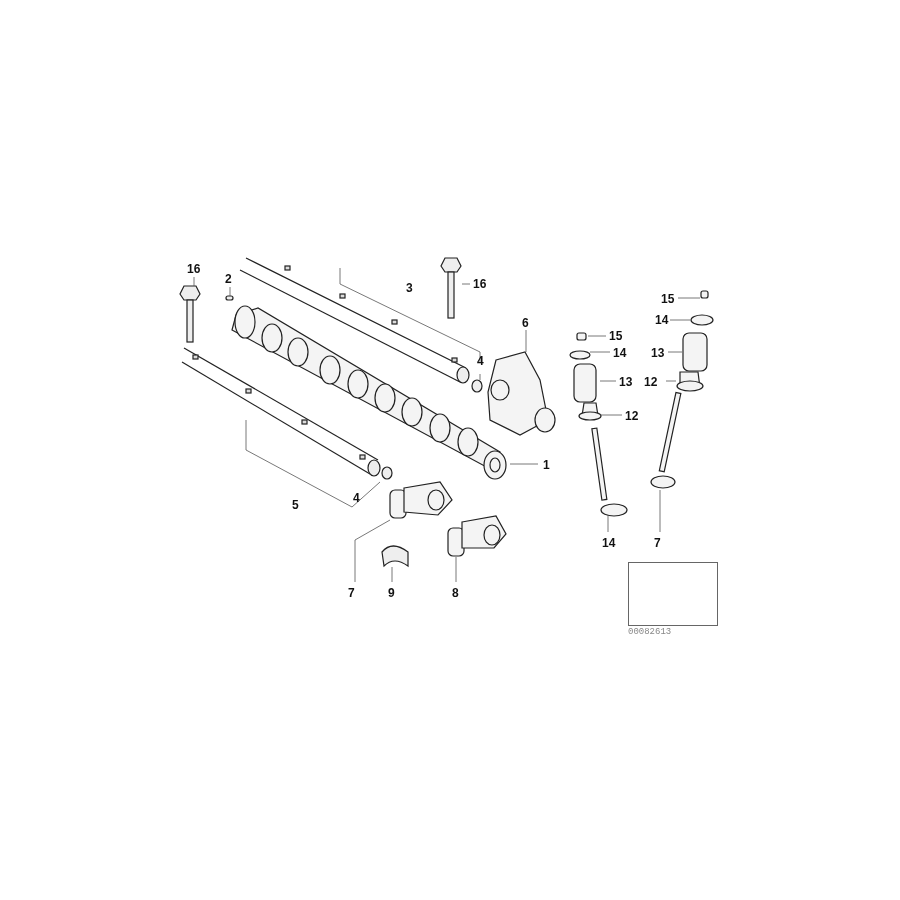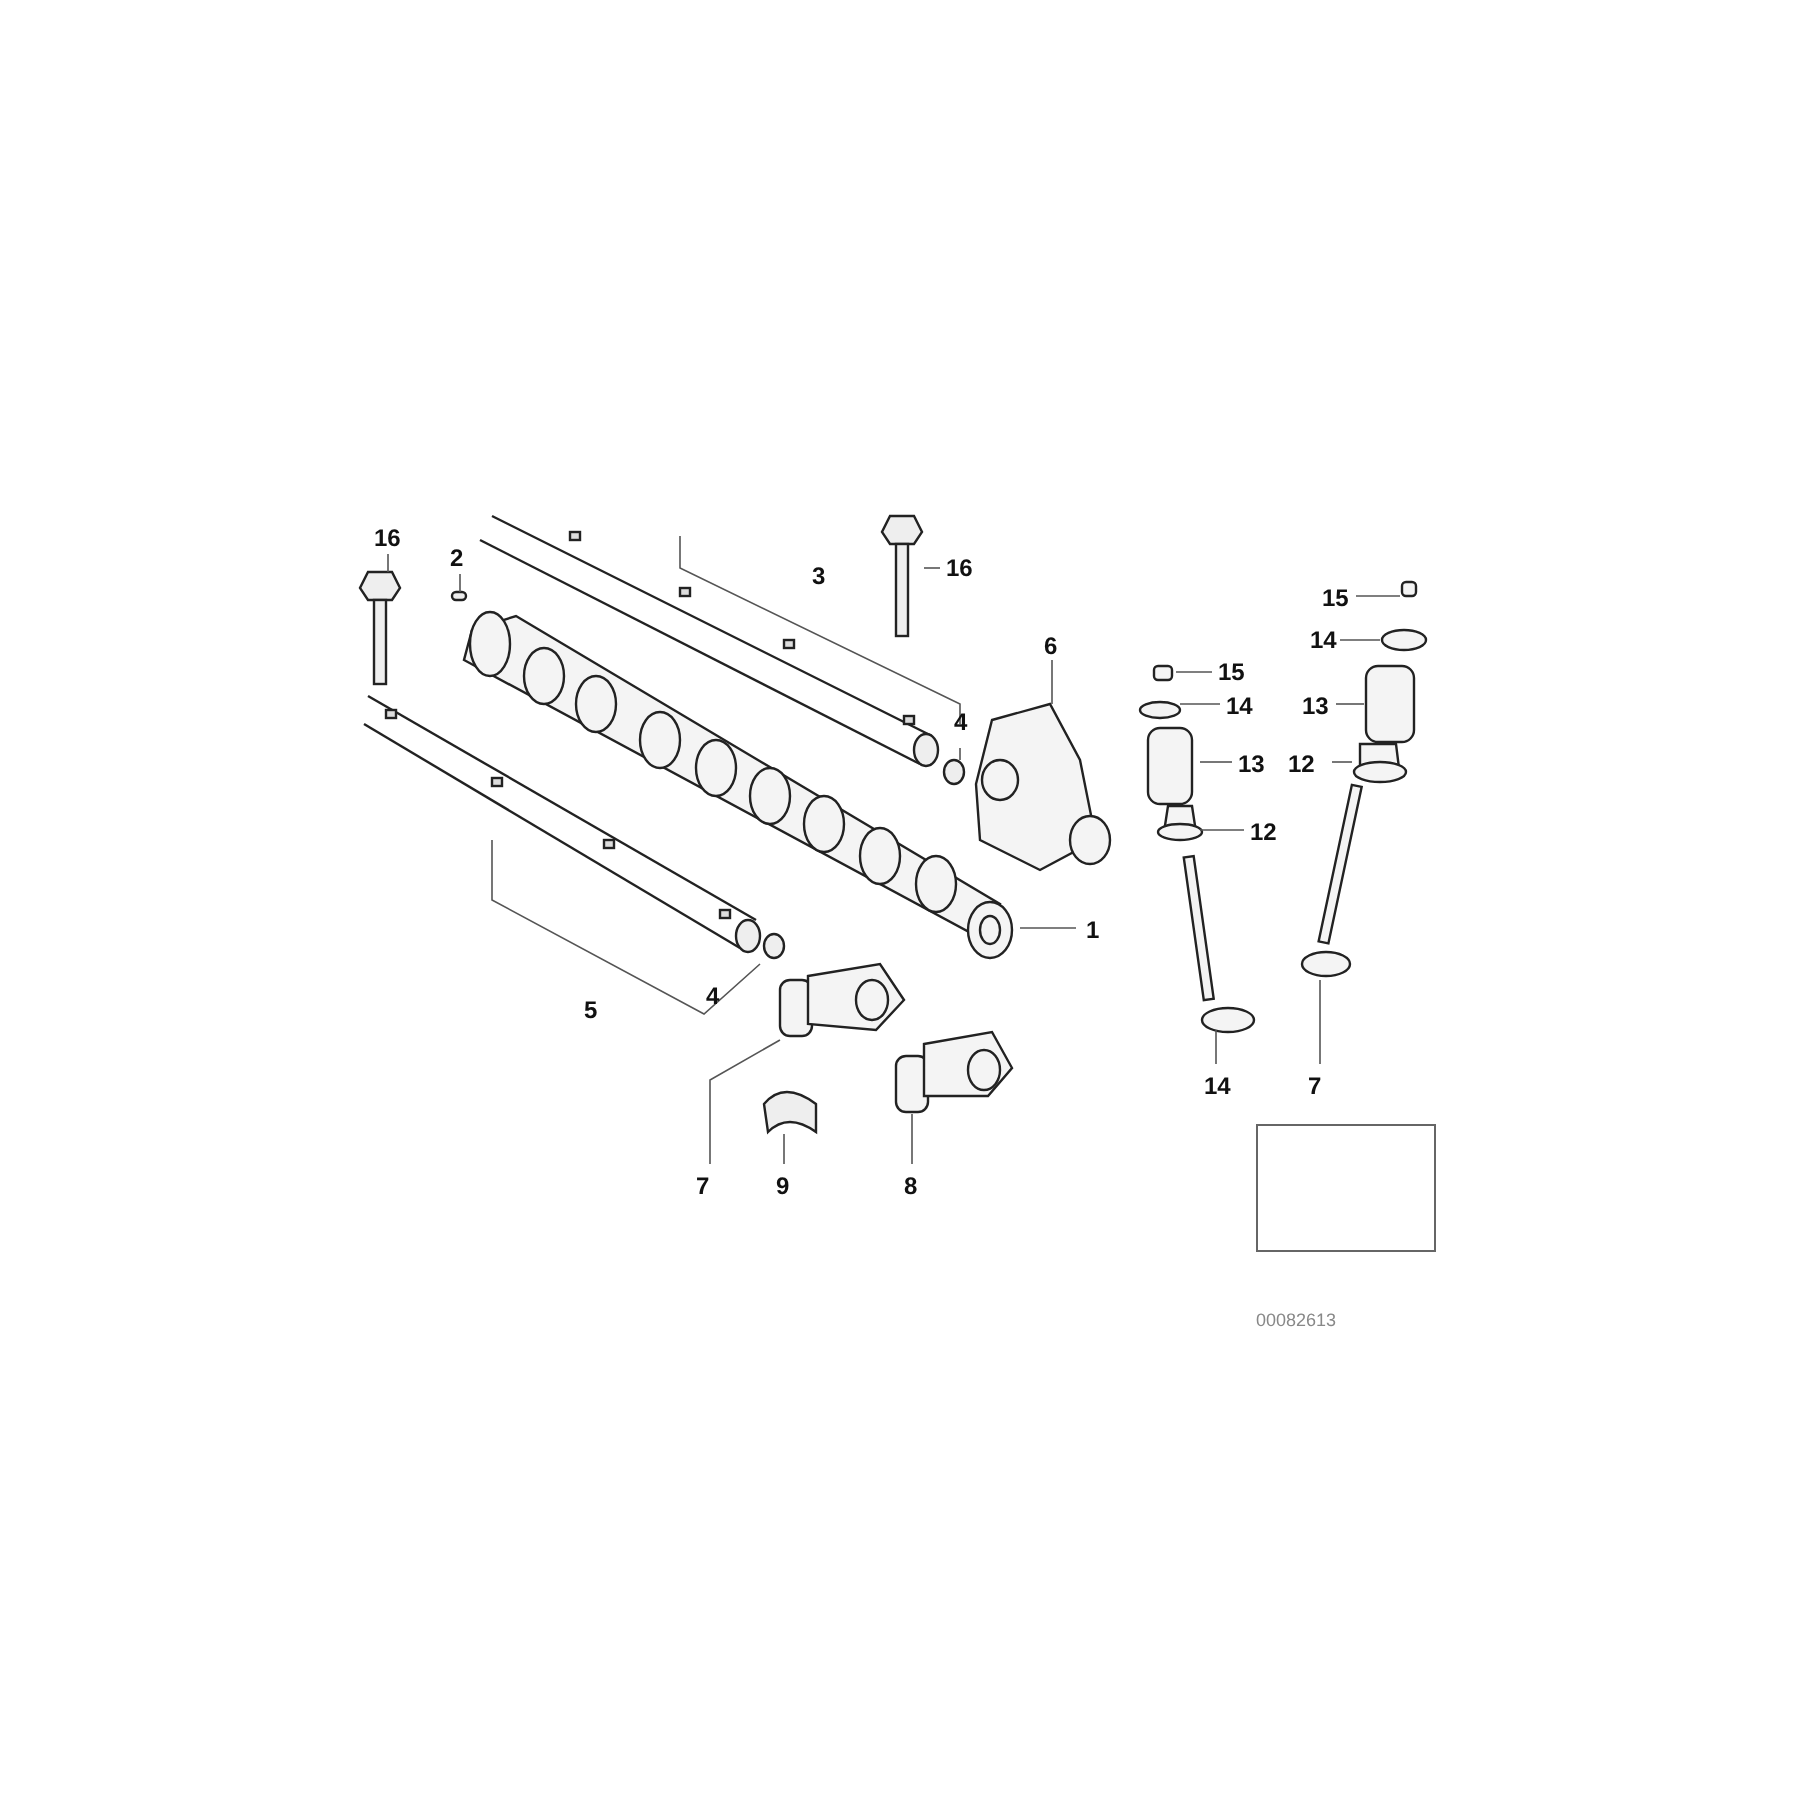--- a/index.html
+++ b/index.html
@@ -7,7 +7,7 @@
   #diagram { position:absolute; left:0; top:0; width:900px; height:900px; }
   .lbl { position:absolute; font-family:"Liberation Sans", sans-serif; font-weight:bold; font-size:12px; color:#111; line-height:12px; }
   .thumb { position:absolute; left:628px; top:562px; width:88px; height:62px; border:1px solid #666; background:#fff; }
-  .thumb-id { position:absolute; left:628px; top:655px; font-size:9px; color:#888; font-family:Liberation Sans, sans-serif; }
+  .thumb-id { position:absolute; left:628px; top:627px; font-size:9px; color:#888; font-family:Liberation Mono, monospace; }
 </style>
 </head>
 <body>

